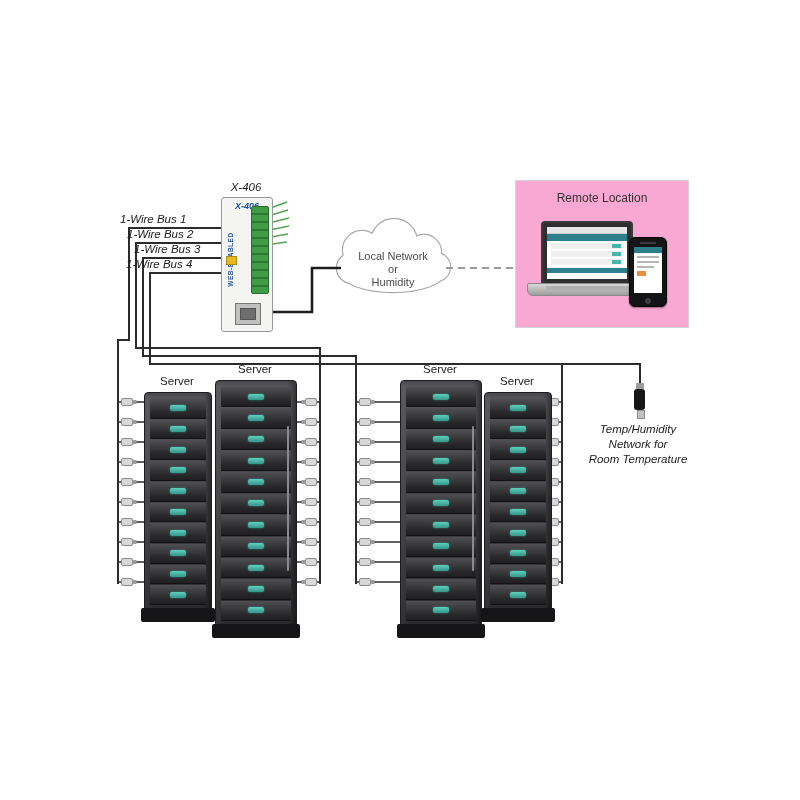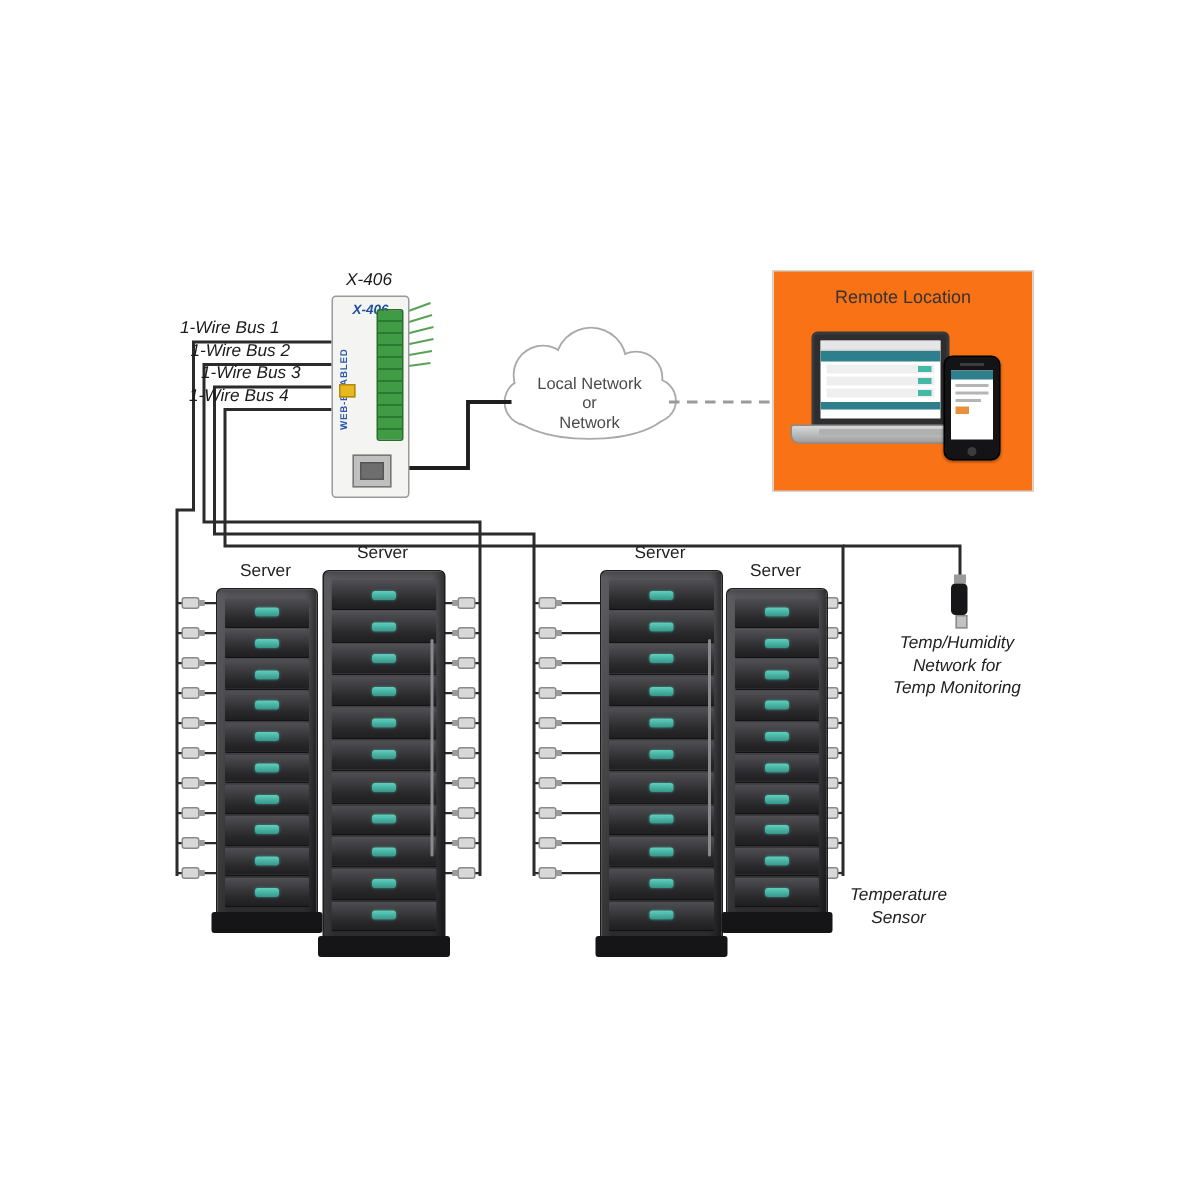--- a/index.html
+++ b/index.html
@@ -40,7 +40,7 @@
 
   
   .remote-panel{position:absolute;left:515px;top:180px;width:172px;height:146px;z-index:2;
-    background:#f97316;border:1px solid #d5d5d5;}
+    background:#f9a8d4;border:1px solid #d5d5d5;}
   .remote-title{position:absolute;top:10px;left:0;width:100%;text-align:center;font-size:12px;color:#333;}
   .laptop{position:absolute;left:25px;top:40px;width:92px;height:76px;}
   .laptop-screen{position:absolute;left:0;top:0;width:92px;height:64px;background:#2e2e30;

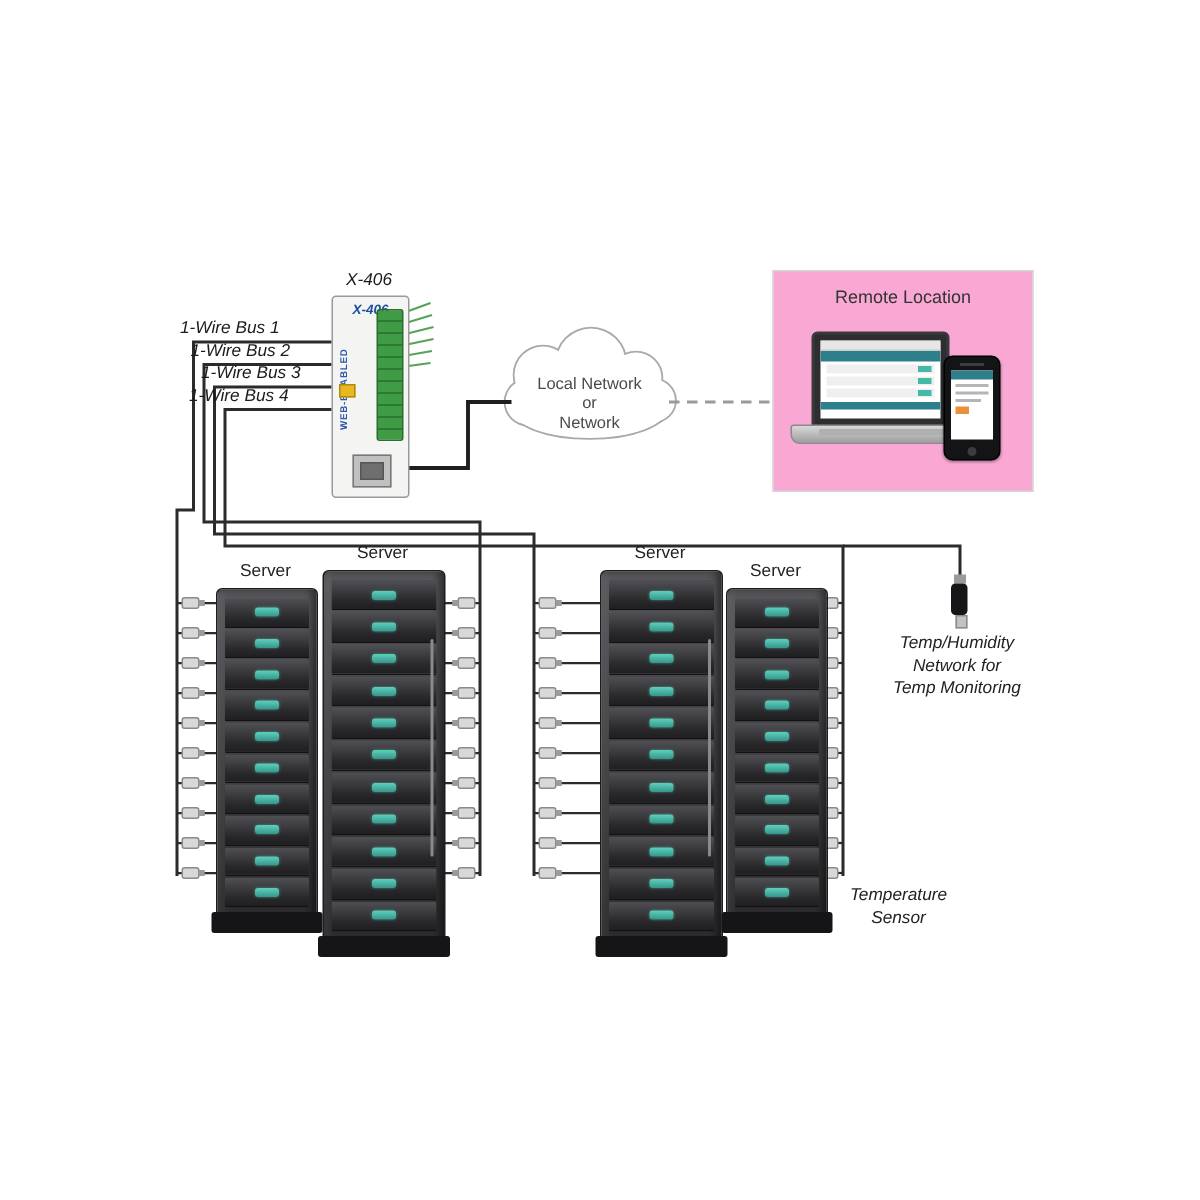--- a/index.html
+++ b/index.html
@@ -263,7 +263,7 @@
   <div class="cloud-label">
     <div>Local Network</div>
     <div>or</div>
-    <div>Network</div>
+    <div>Humidity</div>
   </div>
 
   <div class="remote-panel">

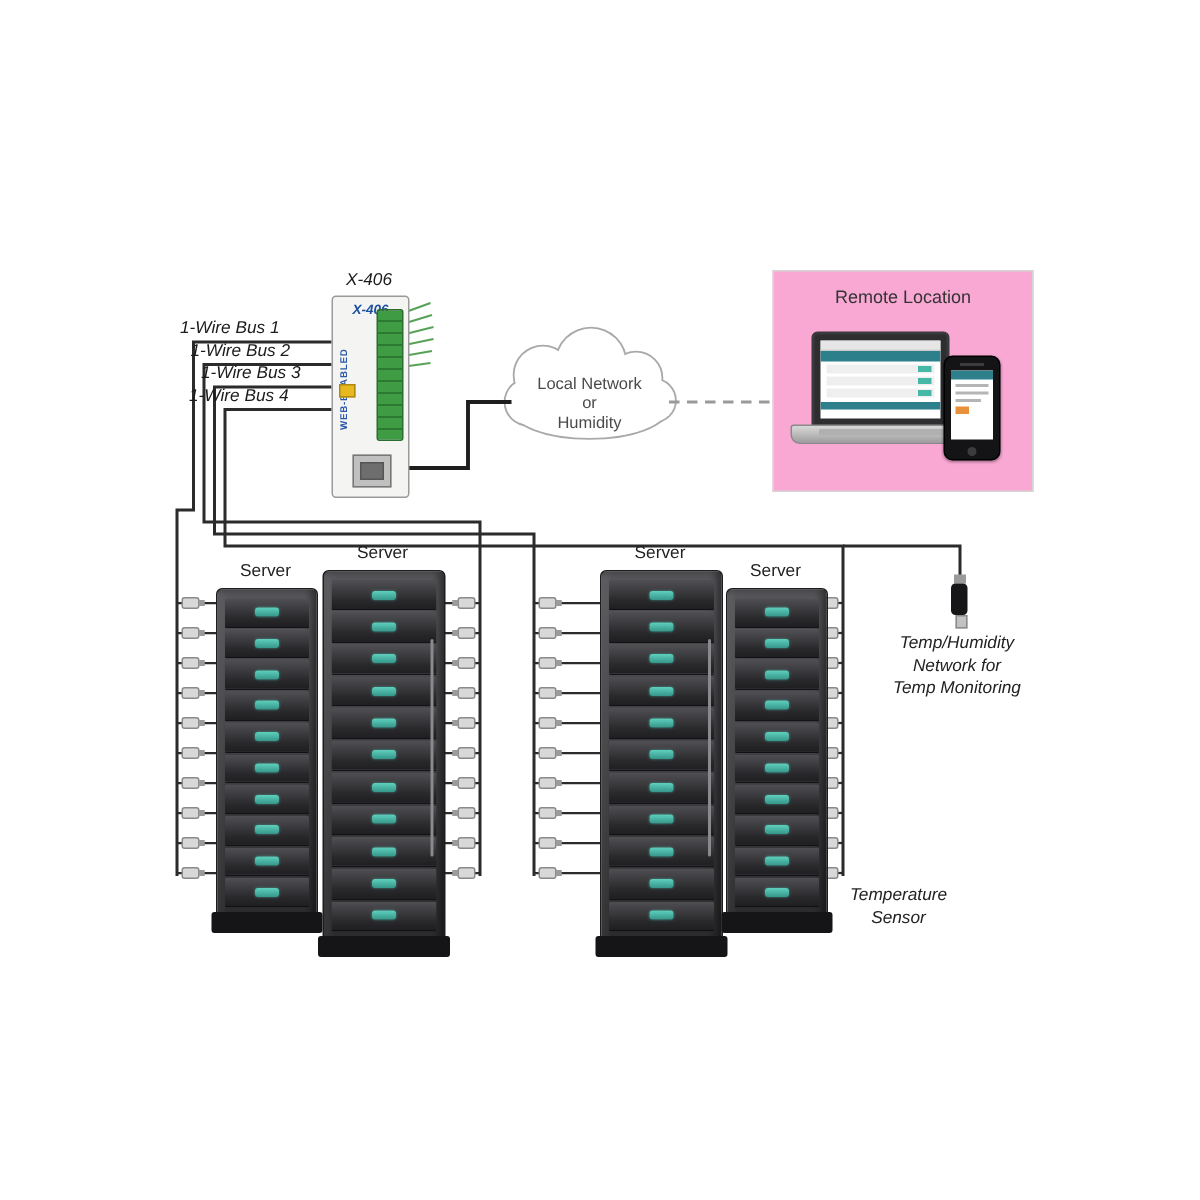--- a/index.html
+++ b/index.html
@@ -301,7 +301,7 @@
   <div class="note" style="left:578px;top:422px;width:120px;">
     <span style="display:block">Temp/Humidity</span>
     <span style="display:block">Network for</span>
-    <span style="display:block">Temp Monitoring</span>
+    <span style="display:block">Room Temperature</span>
   </div>
   <div class="note" style="left:556px;top:590px;width:86px;">
     <span style="display:block">Temperature</span>

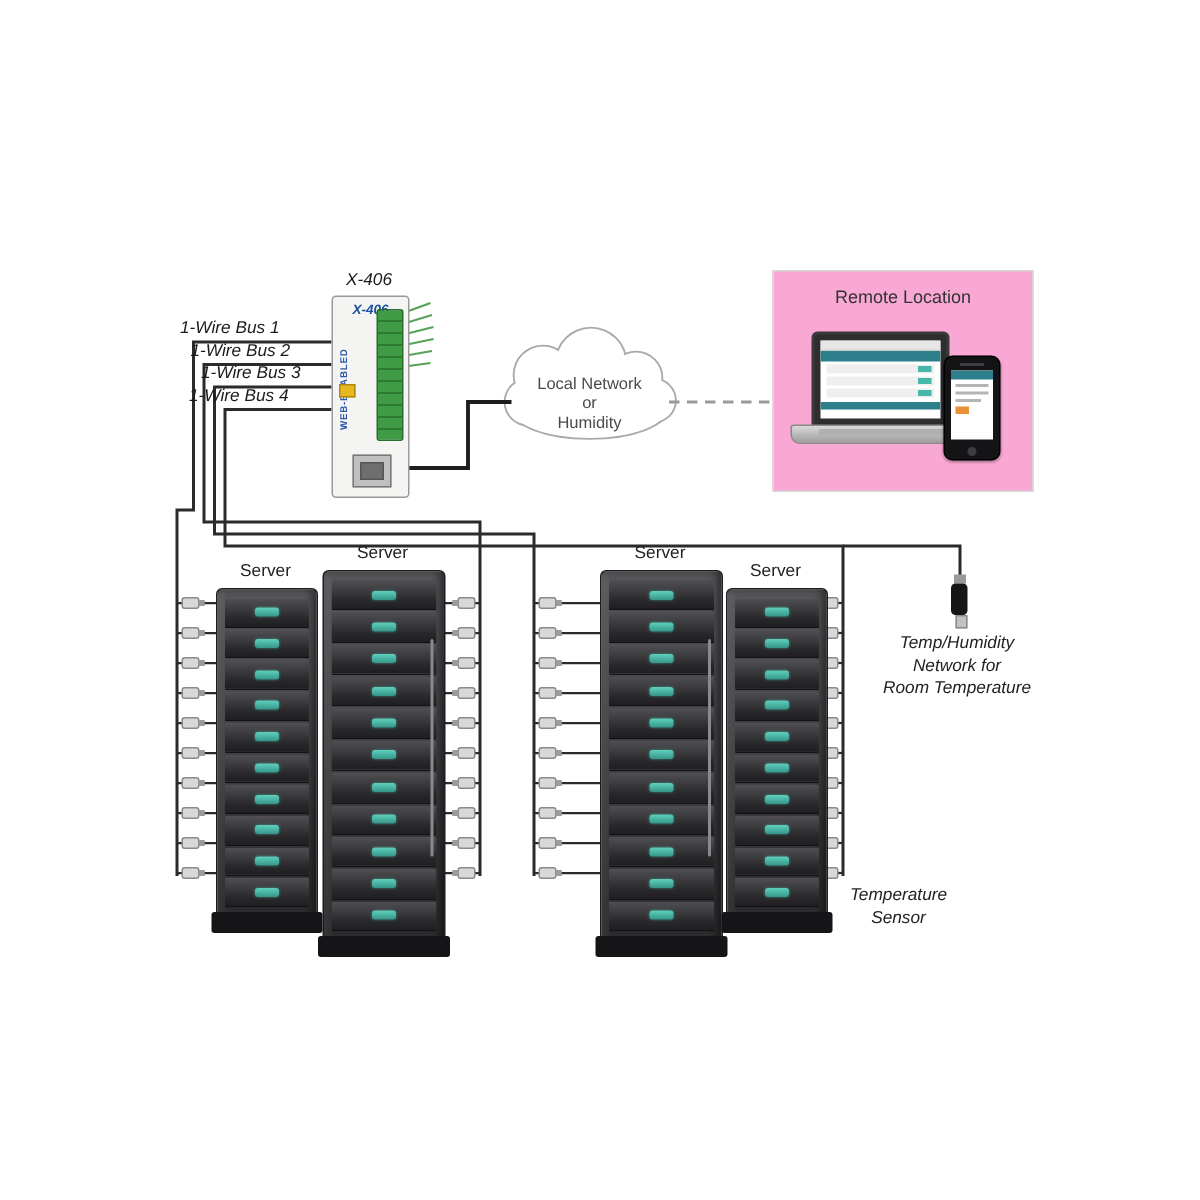--- a/index.html
+++ b/index.html
@@ -303,10 +303,6 @@
     <span style="display:block">Network for</span>
     <span style="display:block">Room Temperature</span>
   </div>
-  <div class="note" style="left:556px;top:590px;width:86px;">
-    <span style="display:block">Temperature</span>
-    <span style="display:block">Sensor</span>
-  </div>
 
 <div class="rack" style="left: 144px; top: 392px; width: 66px; height: 222px;">
       <div class="rack-plinth"></div>

